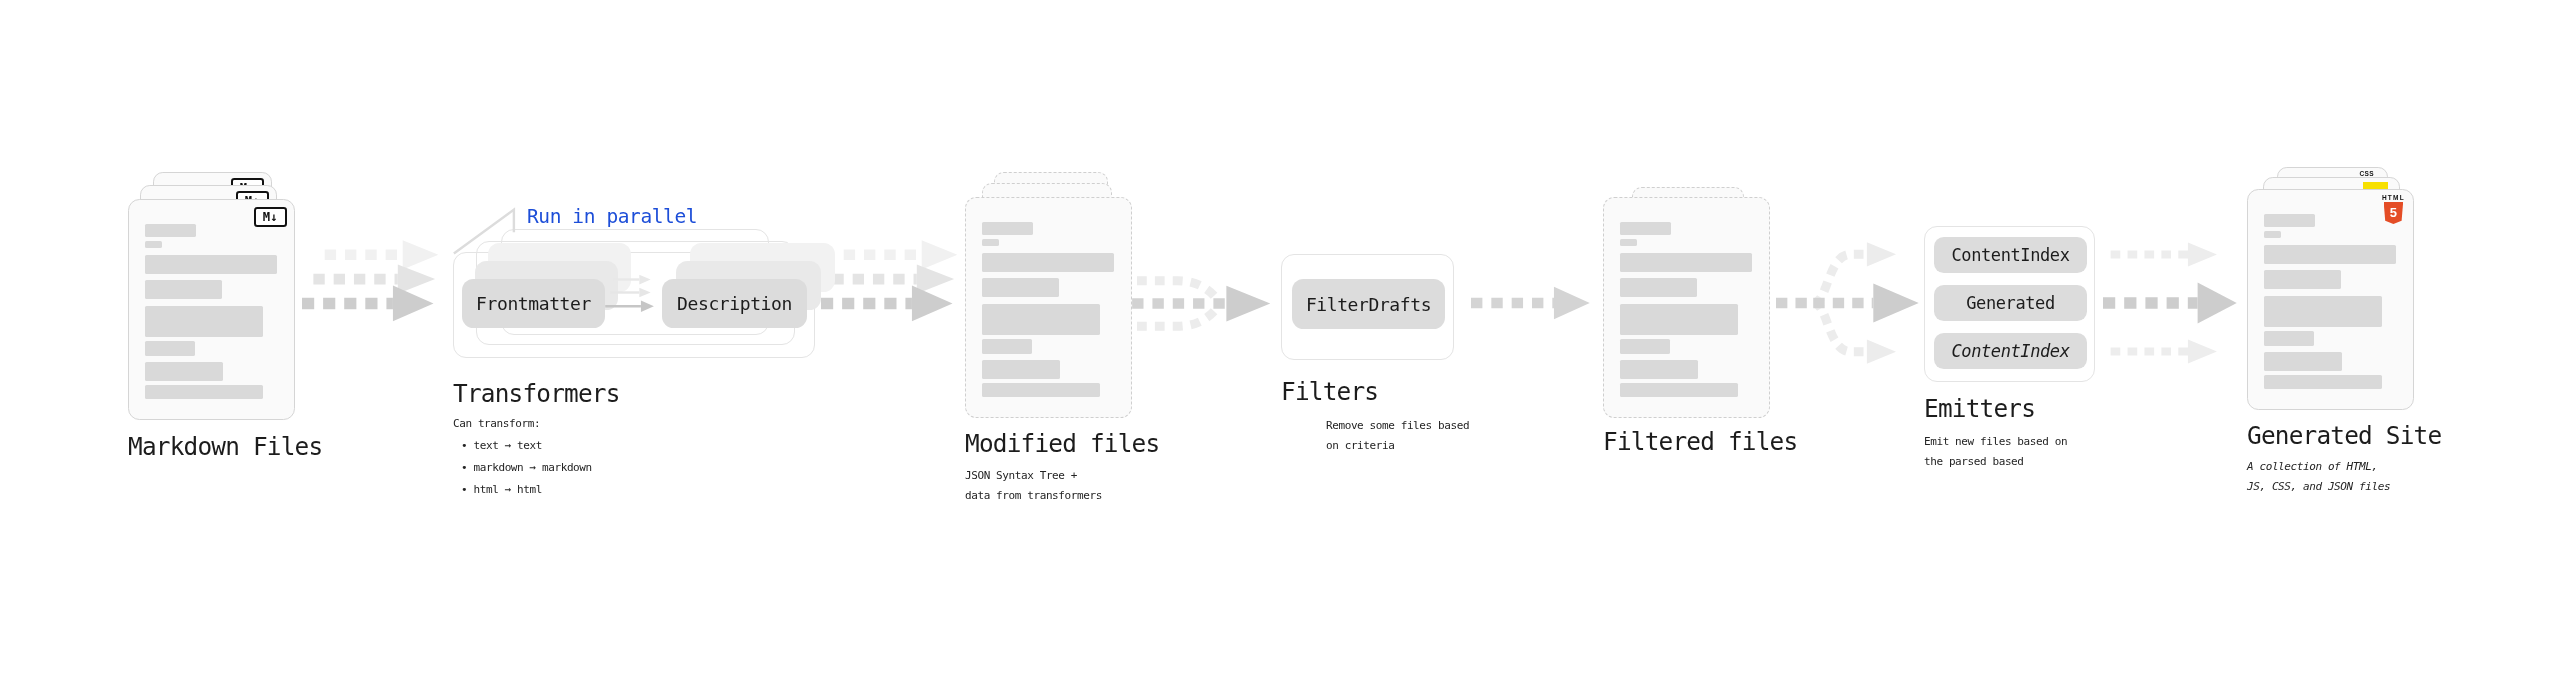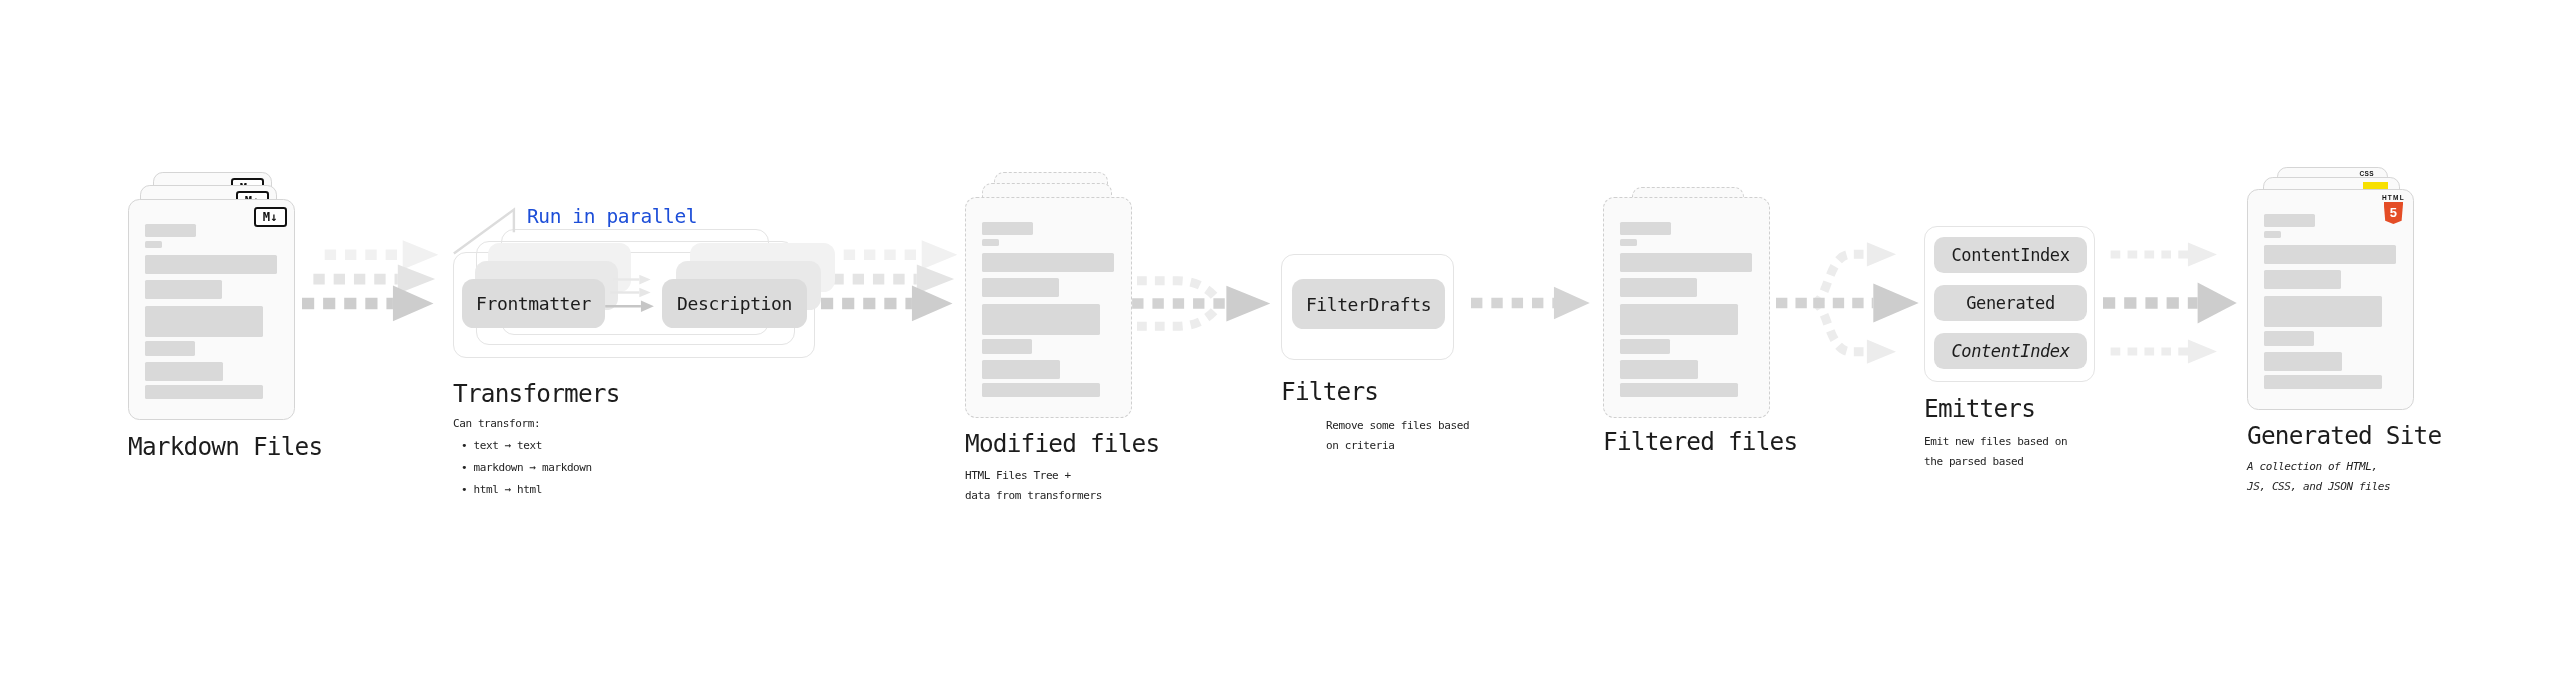--- a/index.html
+++ b/index.html
@@ -178,7 +178,7 @@
     </div>
   <div class="t-title" style="left:965px;top:429px;">Modified files</div>
   <div class="t-body" style="left:965px;top:466px;">
-    <div class="line">HTML Files Tree +</div>
+    <div class="line">JSON Syntax Tree +</div>
     <div class="line">data from transformers</div>
   </div>
 

